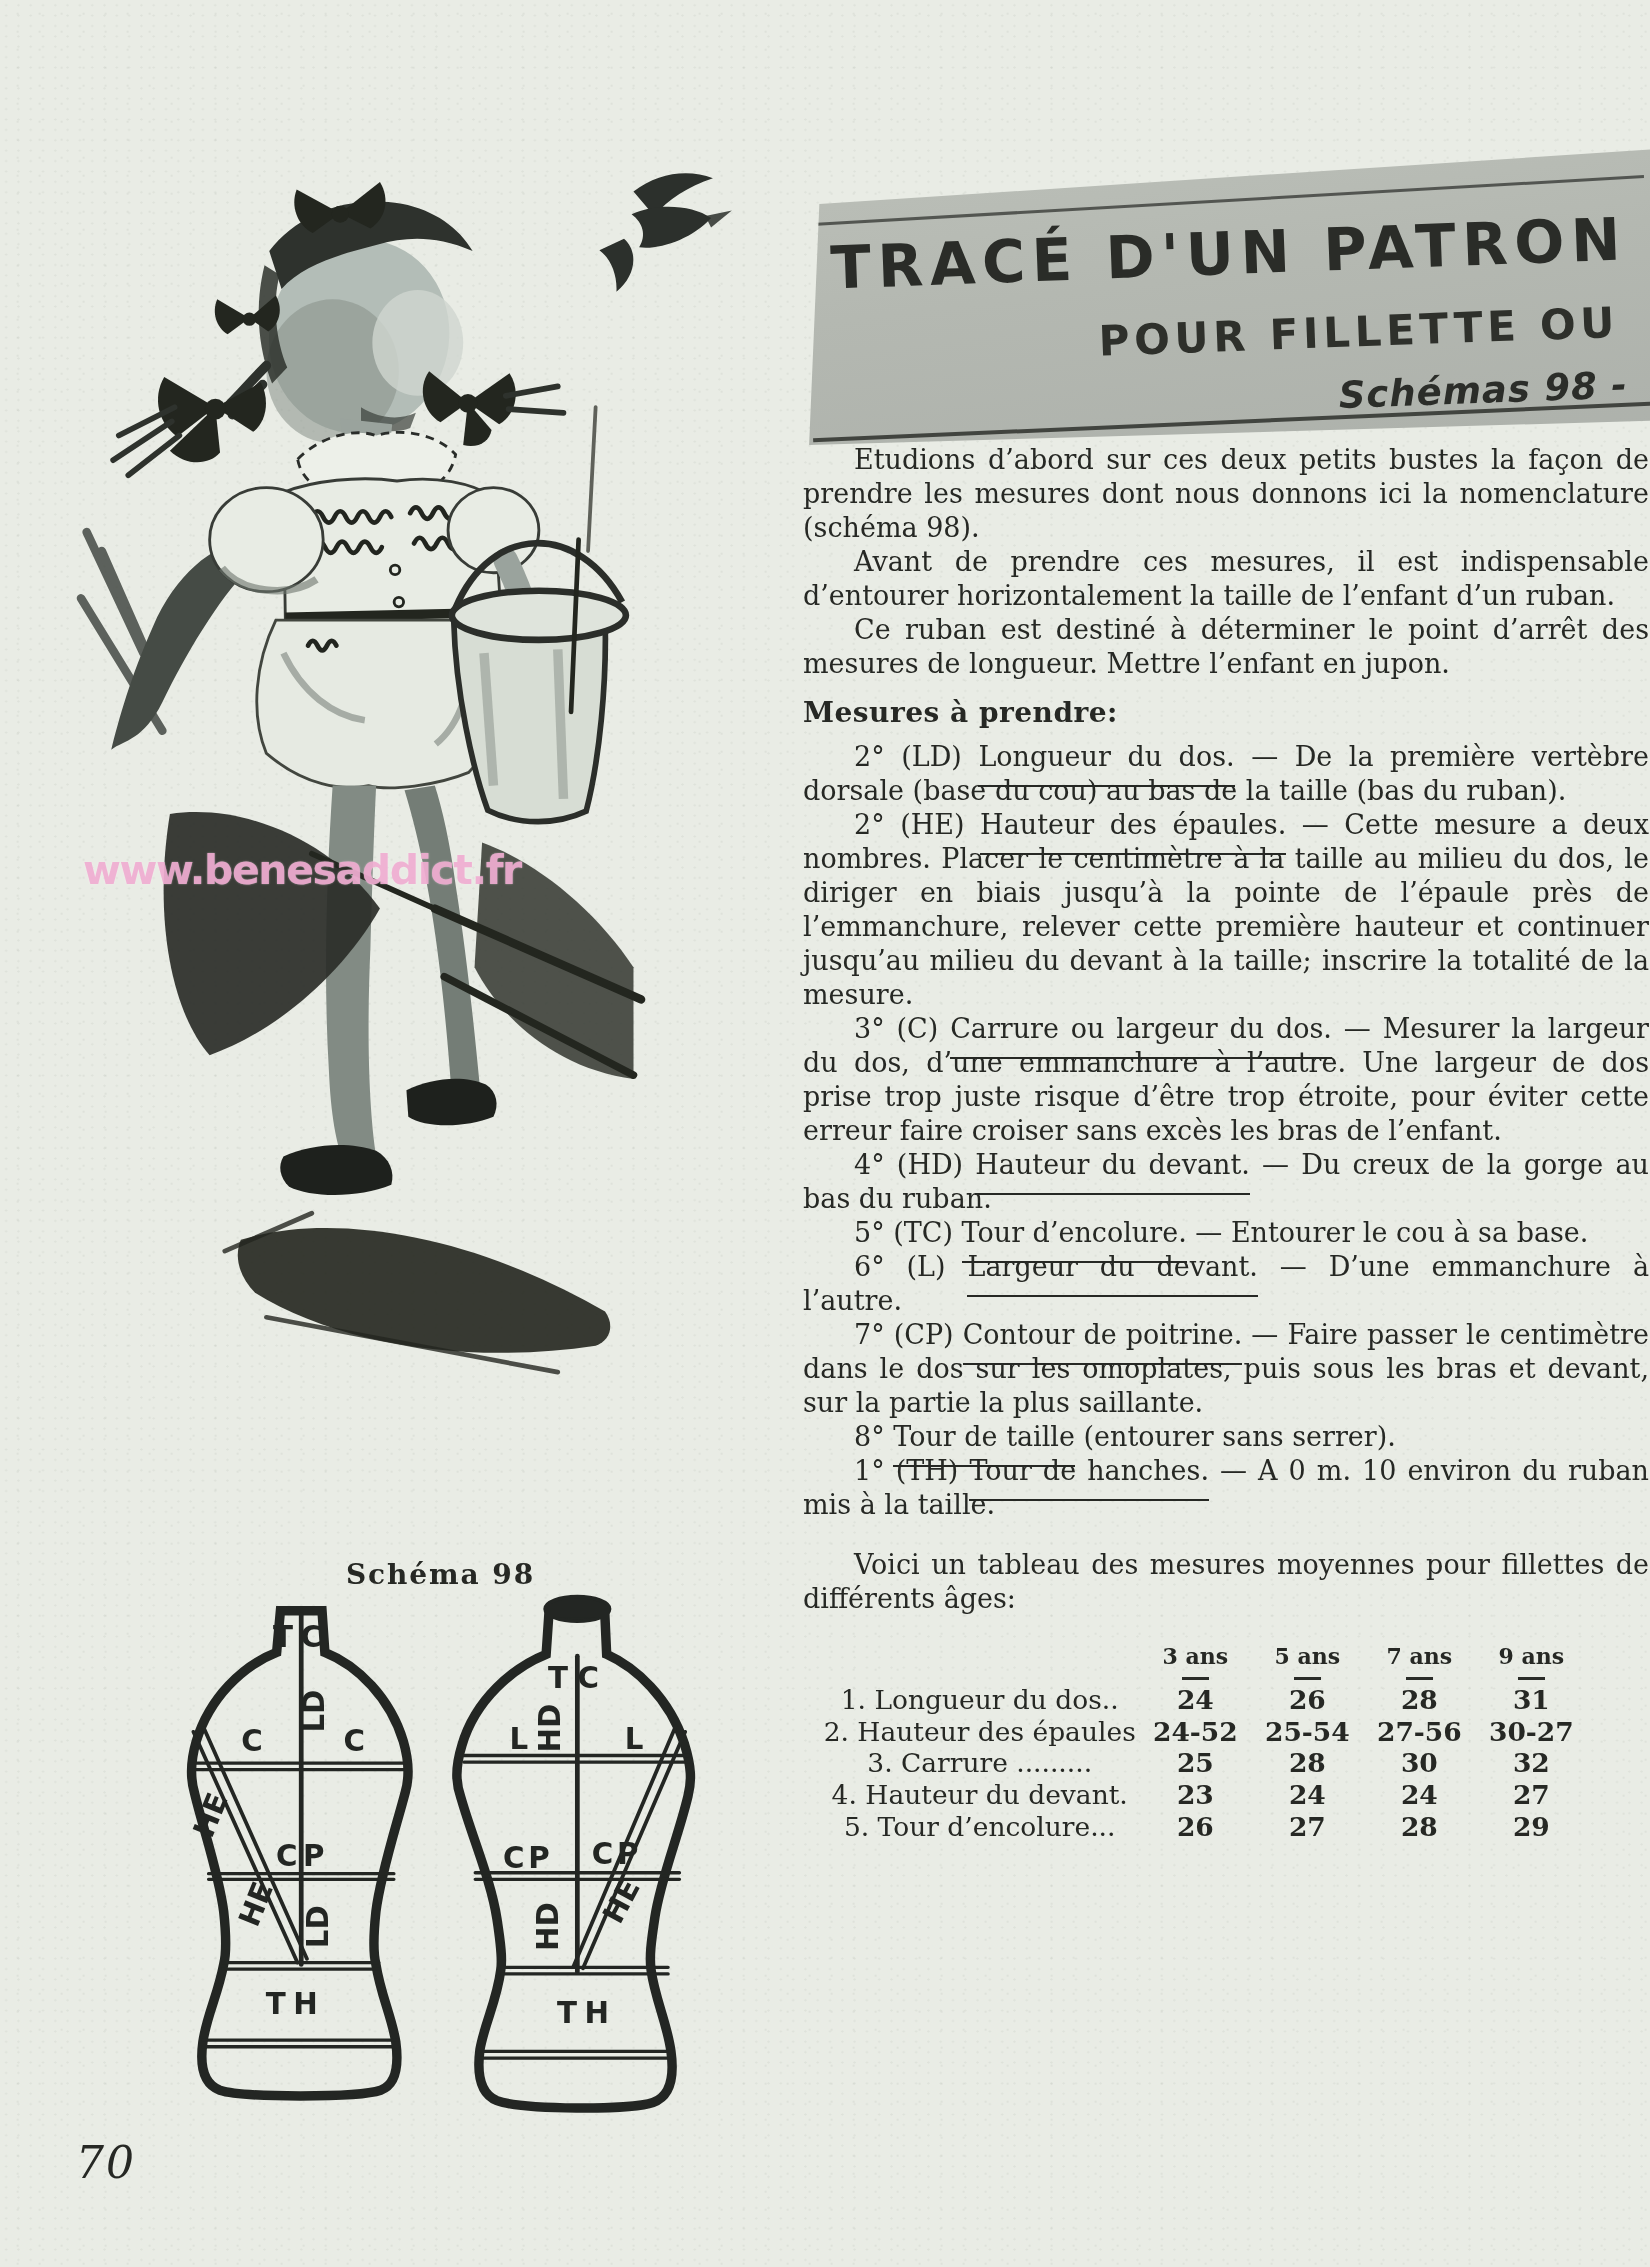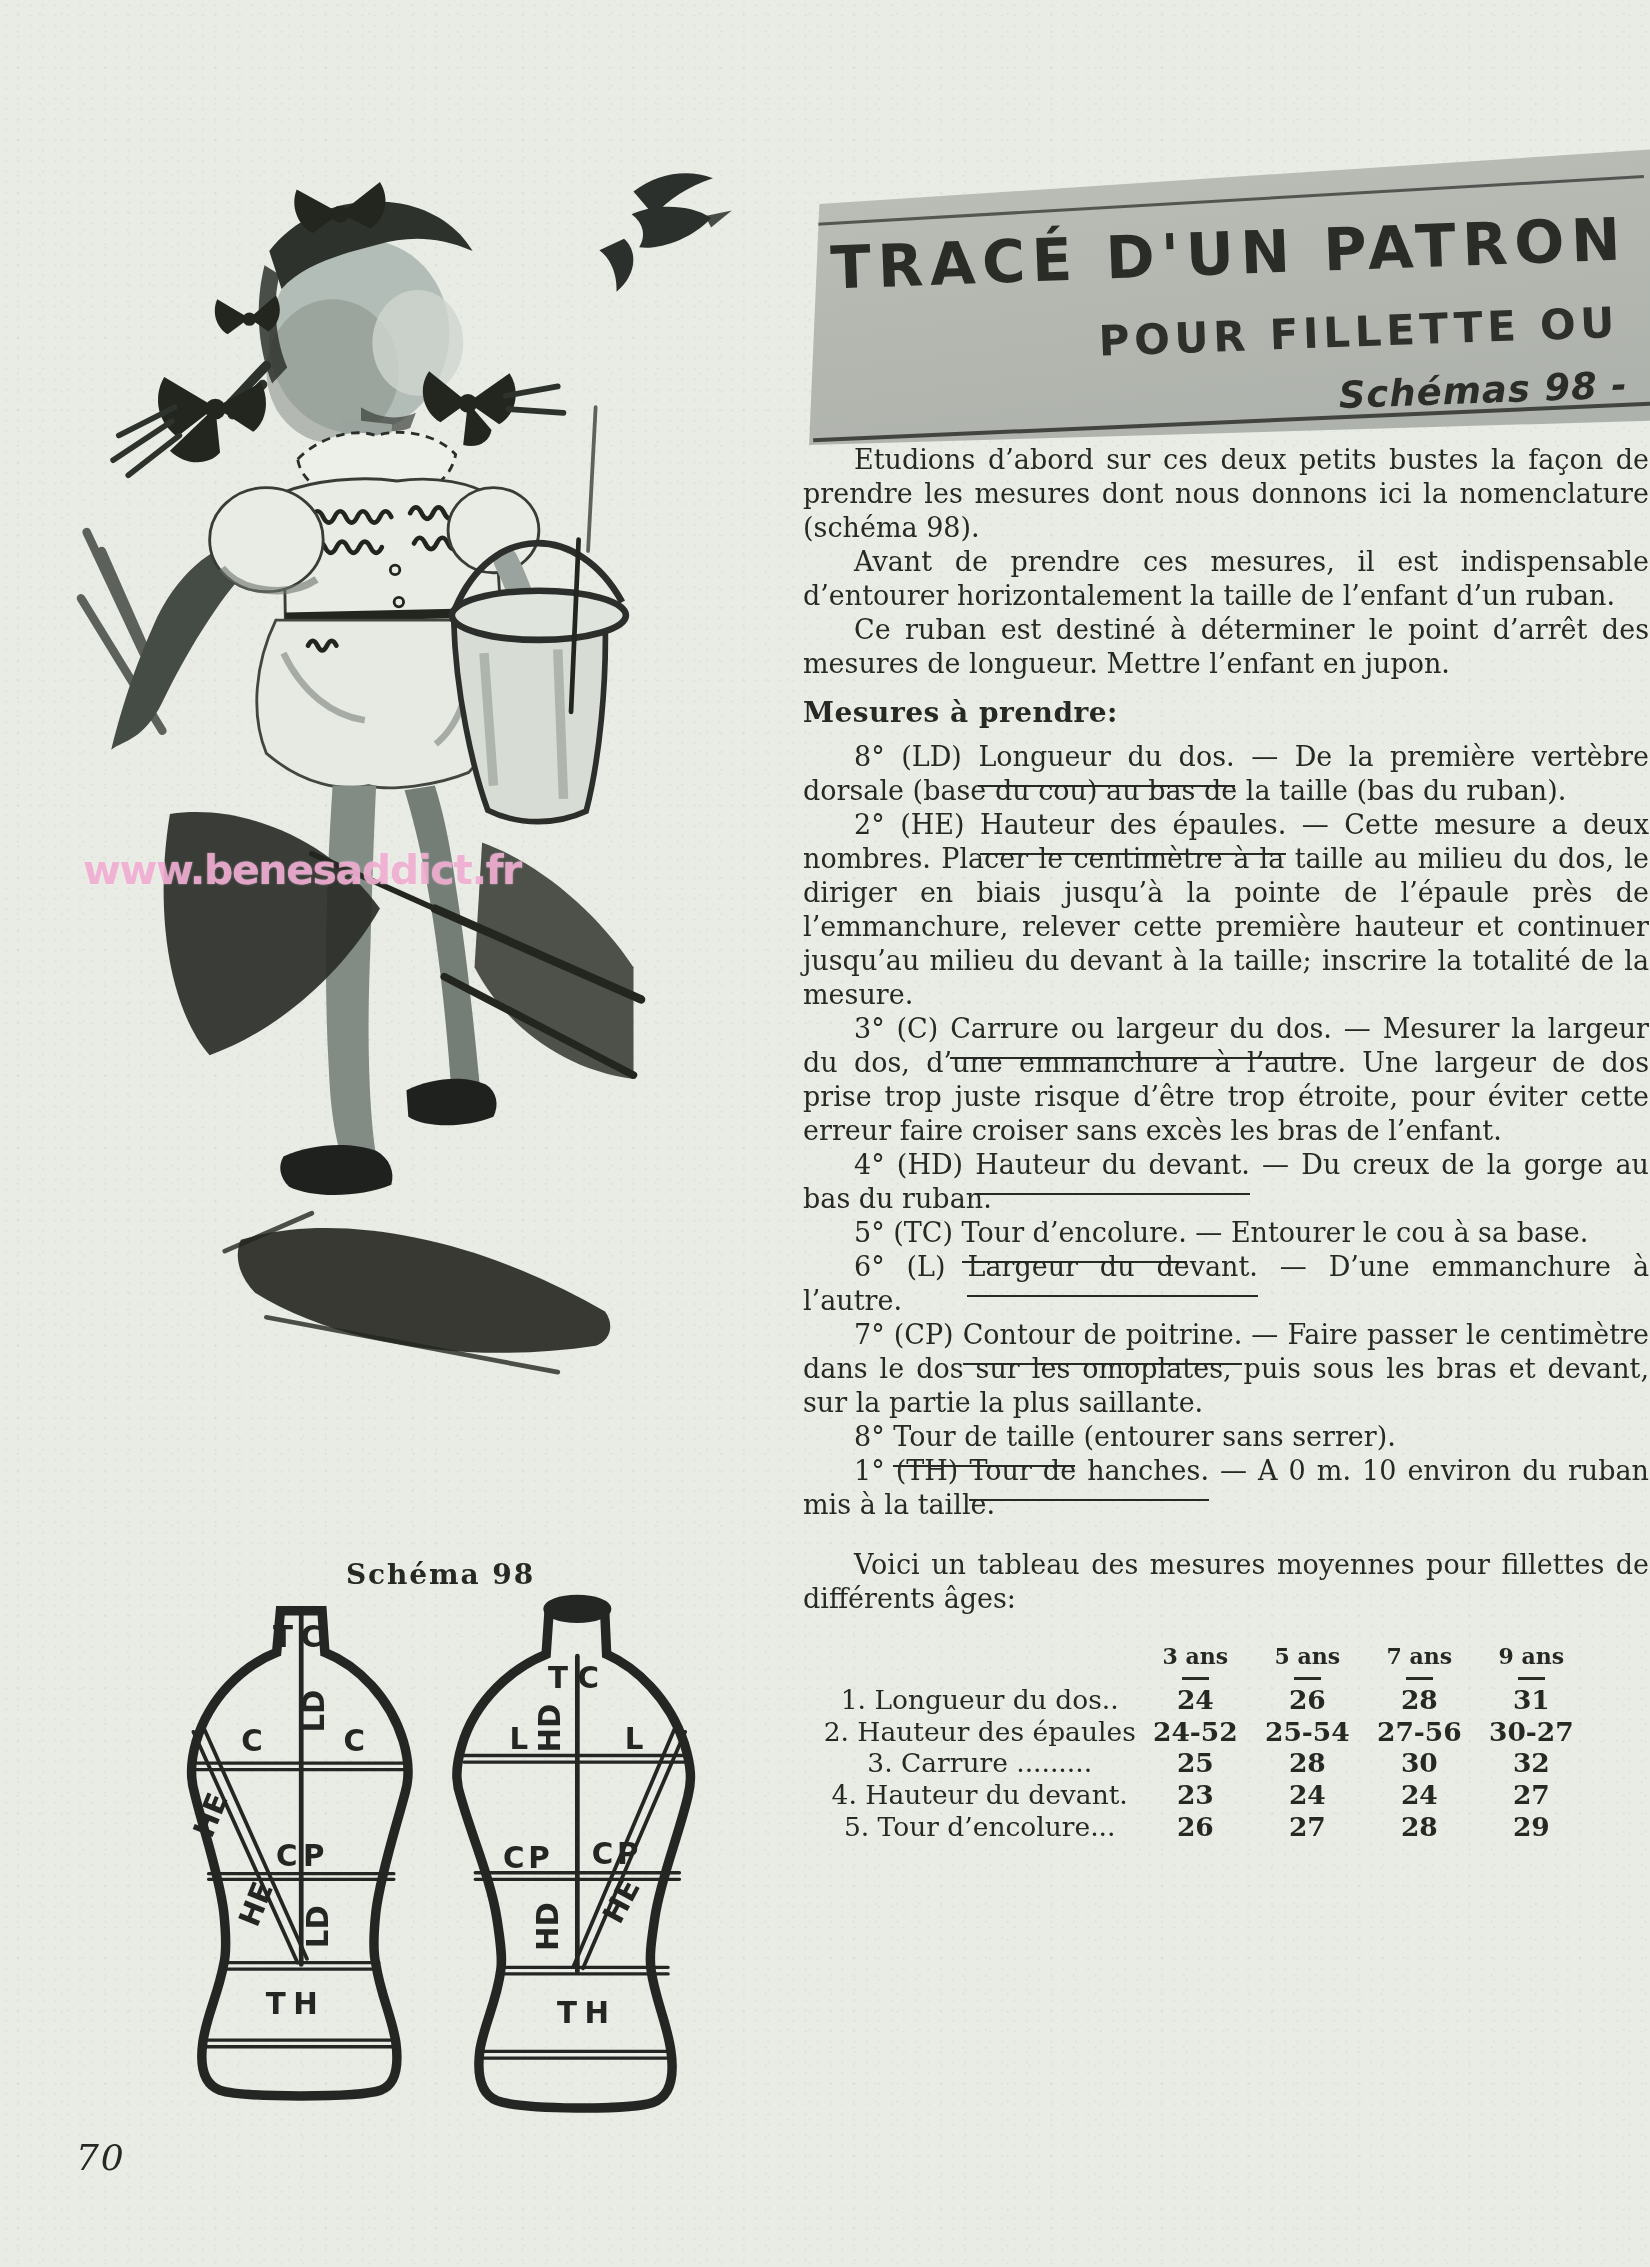--- a/index.html
+++ b/index.html
@@ -292,7 +292,7 @@
 
     <h3 class="measures-heading">Mesures à prendre:</h3>
 
-    <p><span>8° (LD) </span><span class="u">Longueur du dos.</span><span> — De la première vertèbre dorsale (base du cou) au bas de la taille (bas du ruban).</span></p>
+    <p><span>2° (LD) </span><span class="u">Longueur du dos.</span><span> — De la première vertèbre dorsale (base du cou) au bas de la taille (bas du ruban).</span></p>
     <p><span>2° (HE) </span><span class="u">Hauteur des épaules.</span><span> — Cette mesure a deux nombres. Placer le centimètre à la taille au milieu du dos, le diriger en biais jusqu’à la pointe de l’épaule près de l’emmanchure, relever cette première hauteur et continuer jusqu’au milieu du devant à la taille; inscrire la totalité de la mesure.</span></p>
     <p><span>3° (C) </span><span class="u">Carrure ou largeur du dos.</span><span> — Mesurer la largeur du dos, d’une emmanchure à l’autre. Une largeur de dos prise trop juste risque d’être trop étroite, pour éviter cette erreur faire croiser sans excès les bras de l’enfant.</span></p>
     <p><span>4° (HD) </span><span class="u">Hauteur du devant.</span><span> — Du creux de la gorge au bas du ruban.</span></p>

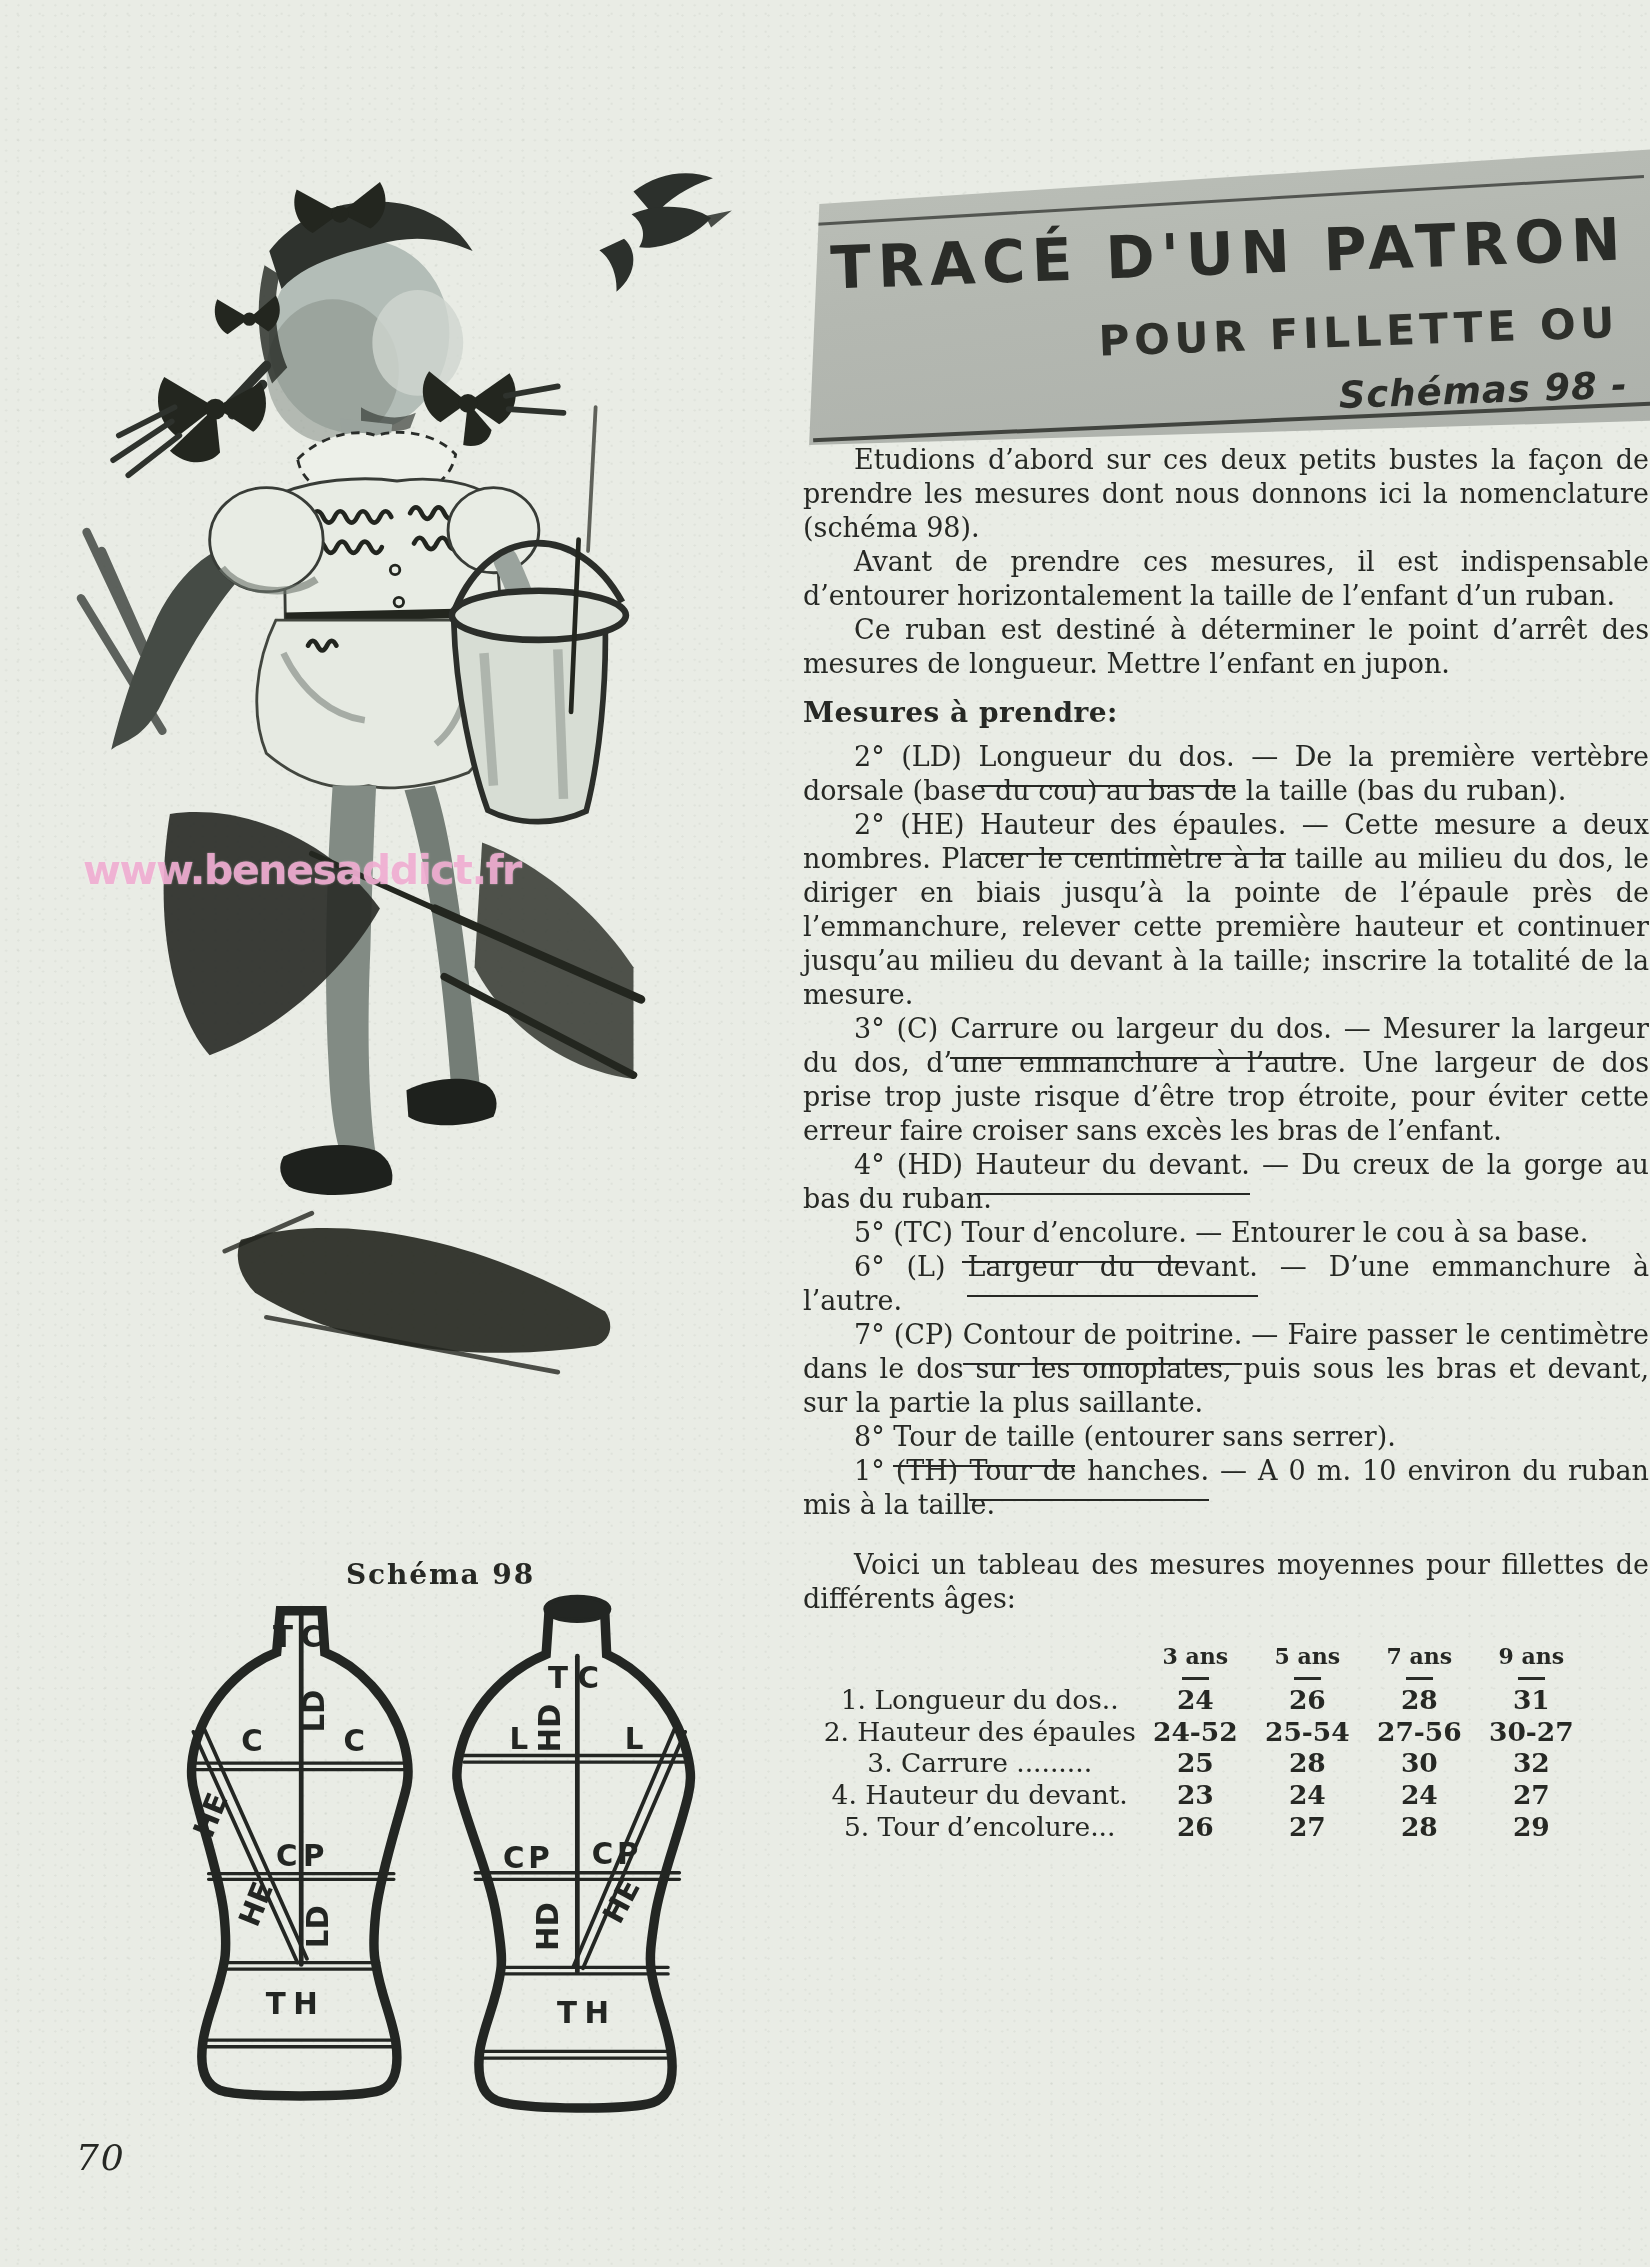--- a/index.html
+++ b/index.html
@@ -84,7 +84,7 @@
   }
   .pagenum{
     position:absolute;left:76px;top:2137px;
-    font-size:36px;font-style:italic;color:#262824;letter-spacing:1.9px;
+    font-size:44px;font-style:italic;color:#262824;letter-spacing:1.9px;
   }
 </style>
 </head>

